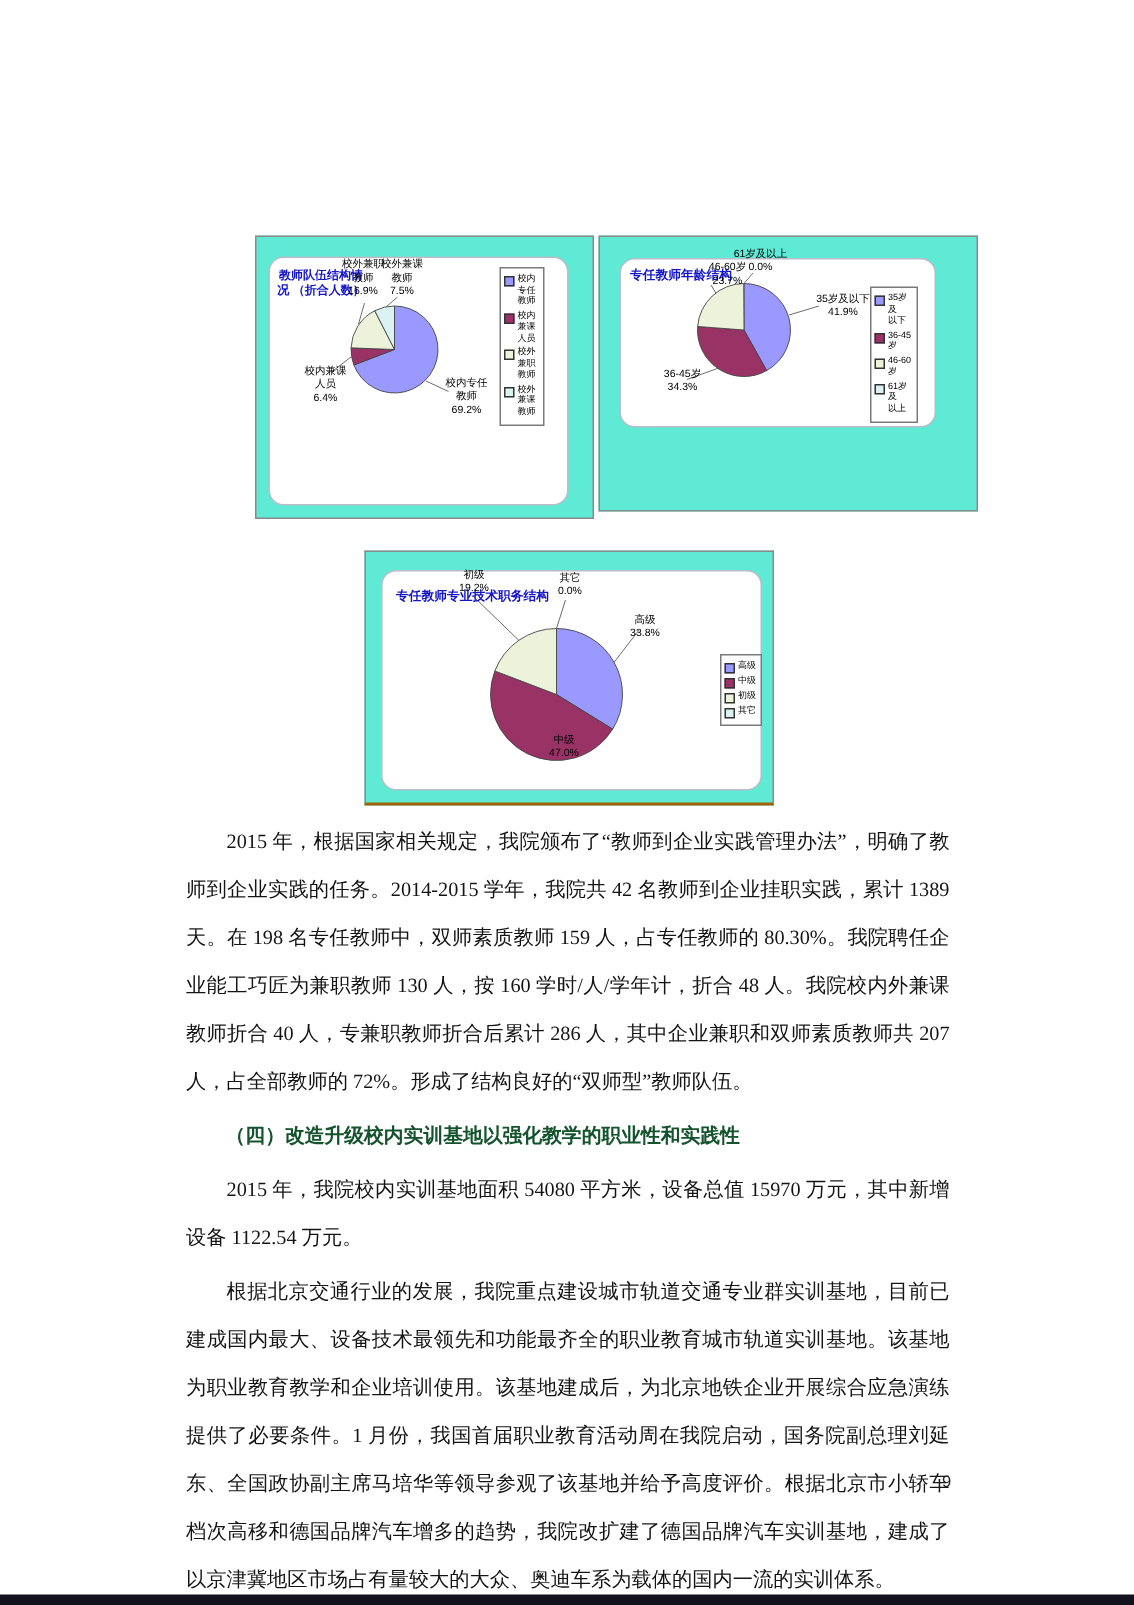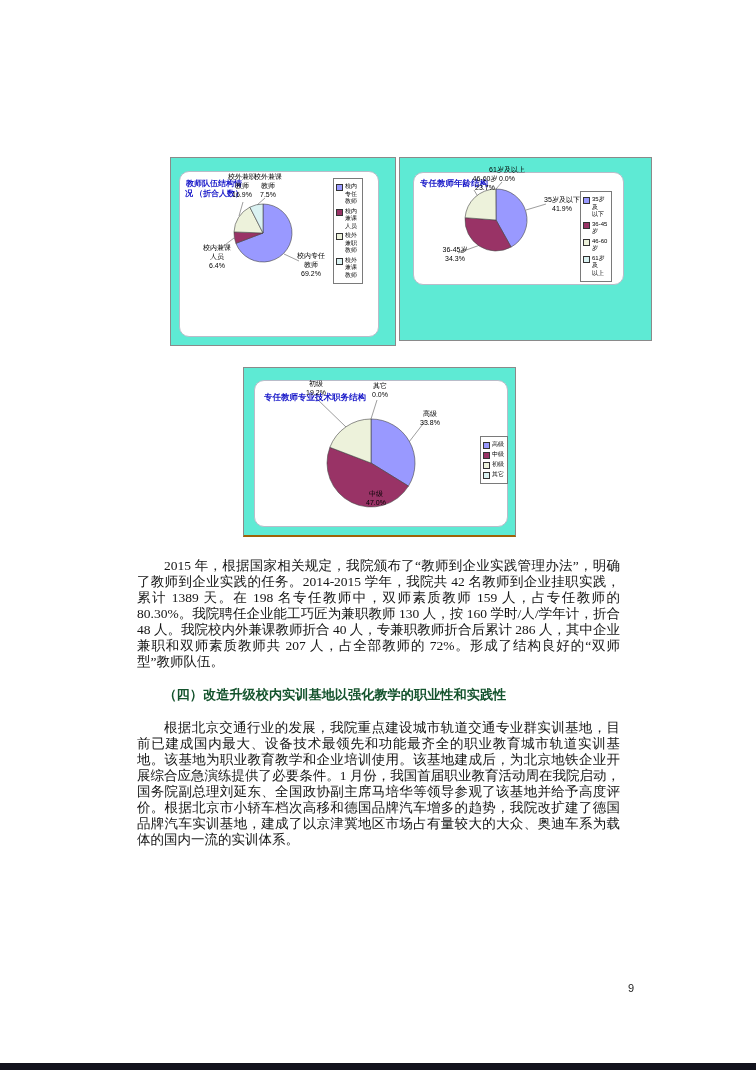--- a/index.html
+++ b/index.html
@@ -24,7 +24,7 @@
   .lg-text span{display:block;}
   
   .body-text{position:absolute;left:120px;top:541px;width:517px;}
-  .para{margin:17px;text-indent:2em;text-align:justify;font-size:13.5px;line-height:16px;color:#141414;}
+  .para{margin:4px;text-indent:2em;text-align:justify;font-size:13.5px;line-height:32px;color:#141414;}
   .heading{font-weight:bold;color:#14532d;
            font-family:"Liberation Sans","DejaVu Sans",sans-serif;font-size:13.2px;}
   .pagenum{position:absolute;left:628px;top:982px;font-size:11px;color:#222;

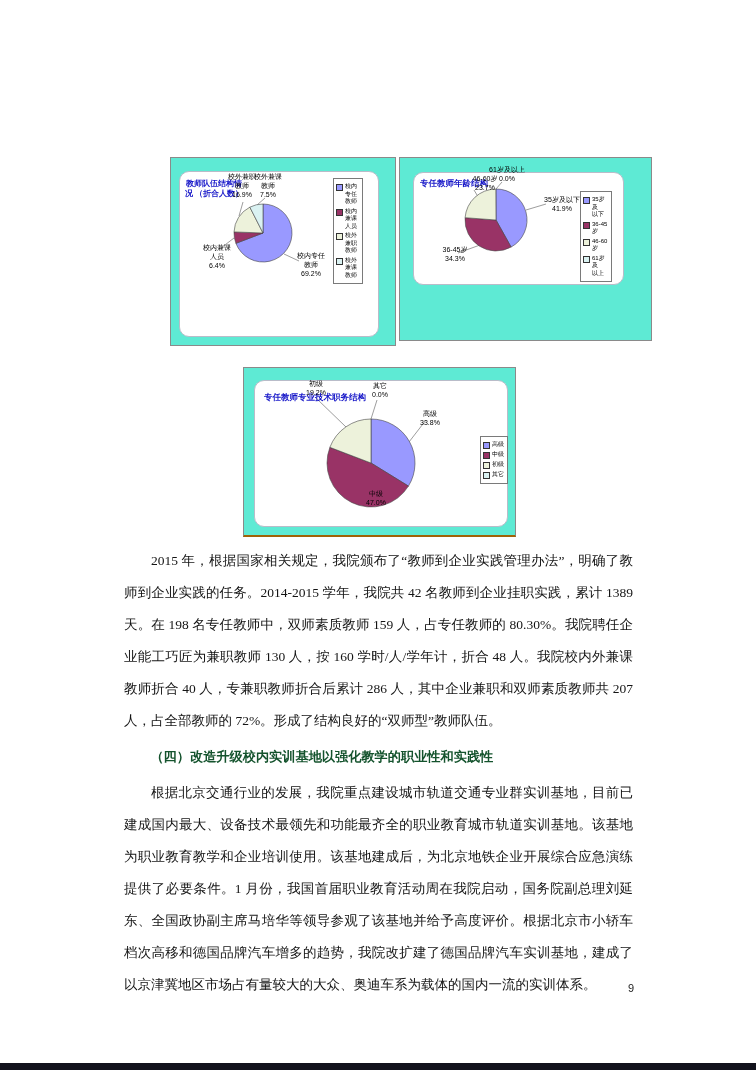--- a/index.html
+++ b/index.html
@@ -226,6 +226,7 @@
   <div class="body-text">
     <p class="para">2015 年，根据国家相关规定，我院颁布了“教师到企业实践管理办法”，明确了教师到企业实践的任务。2014-2015 学年，我院共 42 名教师到企业挂职实践，累计 1389 天。在 198 名专任教师中，双师素质教师 159 人，占专任教师的 80.30%。我院聘任企业能工巧匠为兼职教师 130 人，按 160 学时/人/学年计，折合 48 人。我院校内外兼课教师折合 40 人，专兼职教师折合后累计 286 人，其中企业兼职和双师素质教师共 207 人，占全部教师的 72%。形成了结构良好的“双师型”教师队伍。</p>
     <p class="para heading">（四）改造升级校内实训基地以强化教学的职业性和实践性</p>
+    <p class="para">2015 年，我院校内实训基地面积 54080 平方米，设备总值 15970 万元，其中新增设备 1122.54 万元。</p>
     <p class="para">根据北京交通行业的发展，我院重点建设城市轨道交通专业群实训基地，目前已建成国内最大、设备技术最领先和功能最齐全的职业教育城市轨道实训基地。该基地为职业教育教学和企业培训使用。该基地建成后，为北京地铁企业开展综合应急演练提供了必要条件。1 月份，我国首届职业教育活动周在我院启动，国务院副总理刘延东、全国政协副主席马培华等领导参观了该基地并给予高度评价。根据北京市小轿车档次高移和德国品牌汽车增多的趋势，我院改扩建了德国品牌汽车实训基地，建成了以京津冀地区市场占有量较大的大众、奥迪车系为载体的国内一流的实训体系。</p>
   </div>
 

